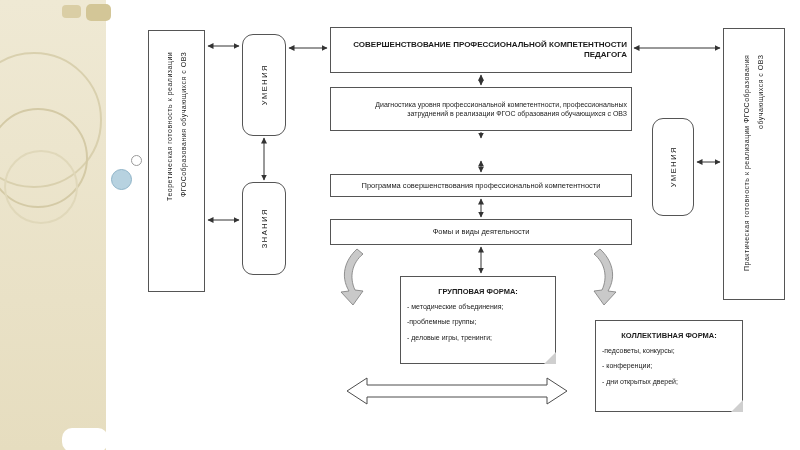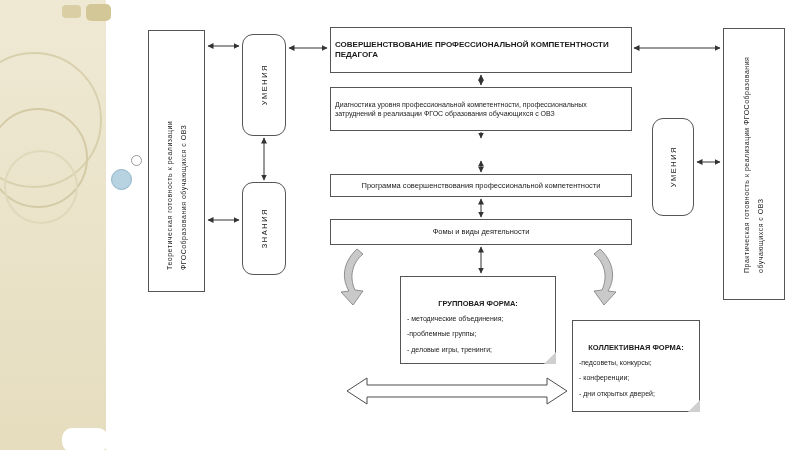--- a/index.html
+++ b/index.html
@@ -23,7 +23,7 @@
 
   
   .bx{position:absolute;background:#fff;border:1px solid #555;box-sizing:border-box;
-      display:flex;align-items:center;justify-content:center;text-align:left;
+      display:flex;align-items:center;justify-content:center;text-align:right;
       font-size:7.5px;line-height:1.3;padding:2px 4px;}
   .rd{border-radius:11px;}
   .bold{font-weight:bold;font-size:8px;}

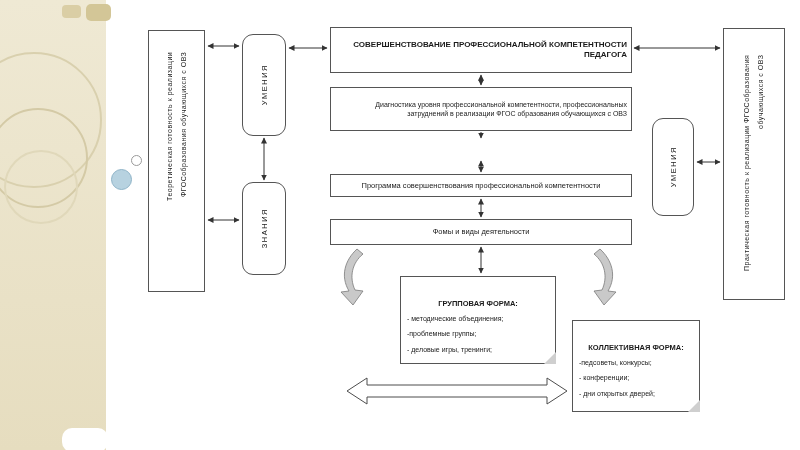--- a/index.html
+++ b/index.html
@@ -34,7 +34,7 @@
 
   
   .doc{position:absolute;background:#fff;border:1px solid #555;box-sizing:border-box;
-       font-size:7px;padding:20px 6px;text-align:left;}
+       font-size:7px;padding:8px 6px;text-align:left;}
   .doc::after{content:"";position:absolute;right:-1px;bottom:-1px;width:0;height:0;
               border-style:solid;border-width:0 0 12px 12px;
               border-color:transparent transparent #cfcfcf transparent;}

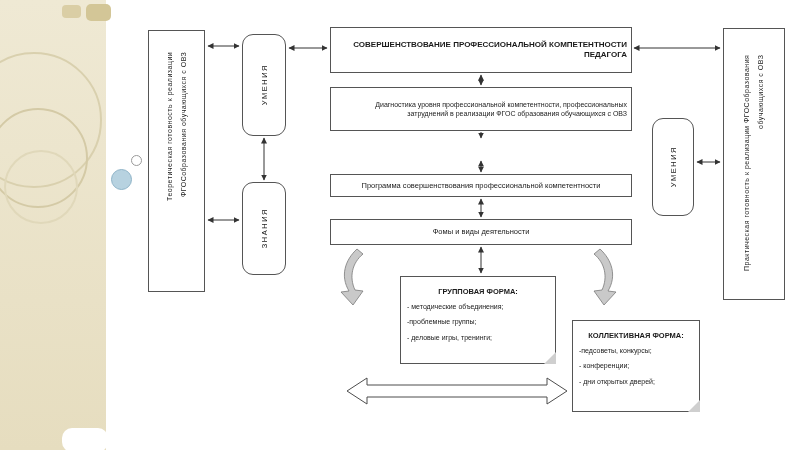--- a/index.html
+++ b/index.html
@@ -104,7 +104,7 @@
     <div class="it">- деловые игры, тренинги;</div>
   </div>
 
-  <div class="doc" style="left:572px;top:320px;width:128px;height:92px;">
+  <div class="doc" style="left:595px;top:320px;width:148px;height:92px;">
     <div class="t">КОЛЛЕКТИВНАЯ ФОРМА:</div>
     <div class="it">-педсоветы, конкурсы;</div>
     <div class="it">- конференции;</div>

